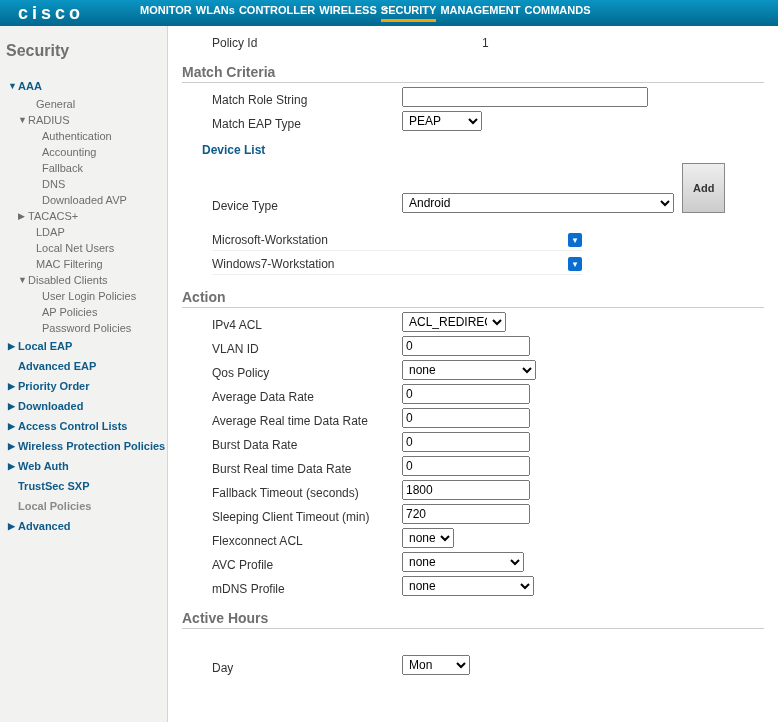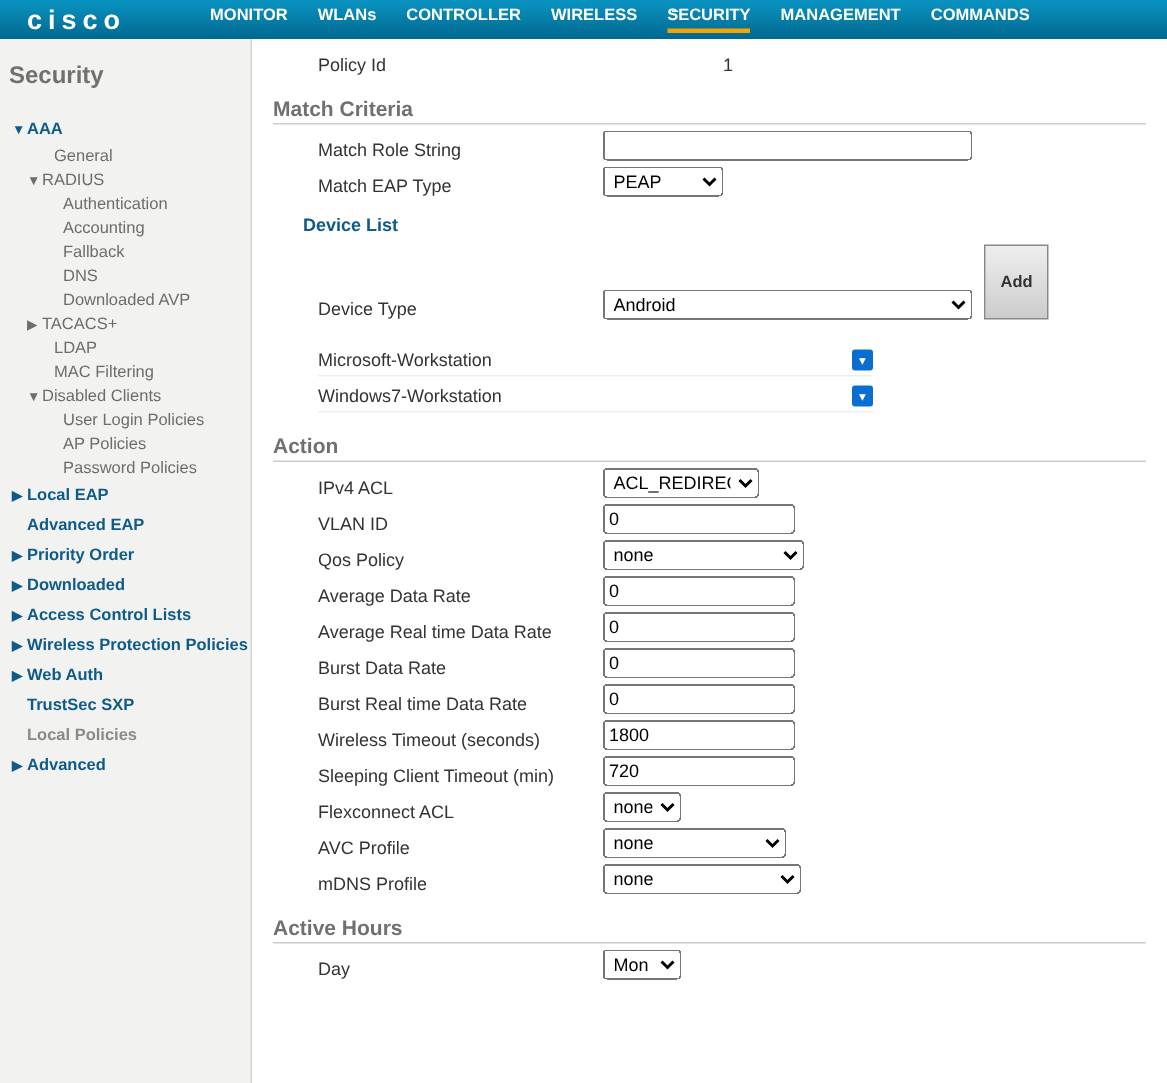--- a/index.html
+++ b/index.html
@@ -26,7 +26,7 @@
 }
 .nav {
   display: flex;
-  gap: 20px;
+  gap: 4px;
 }
 .nav-item {
   color: #fff;

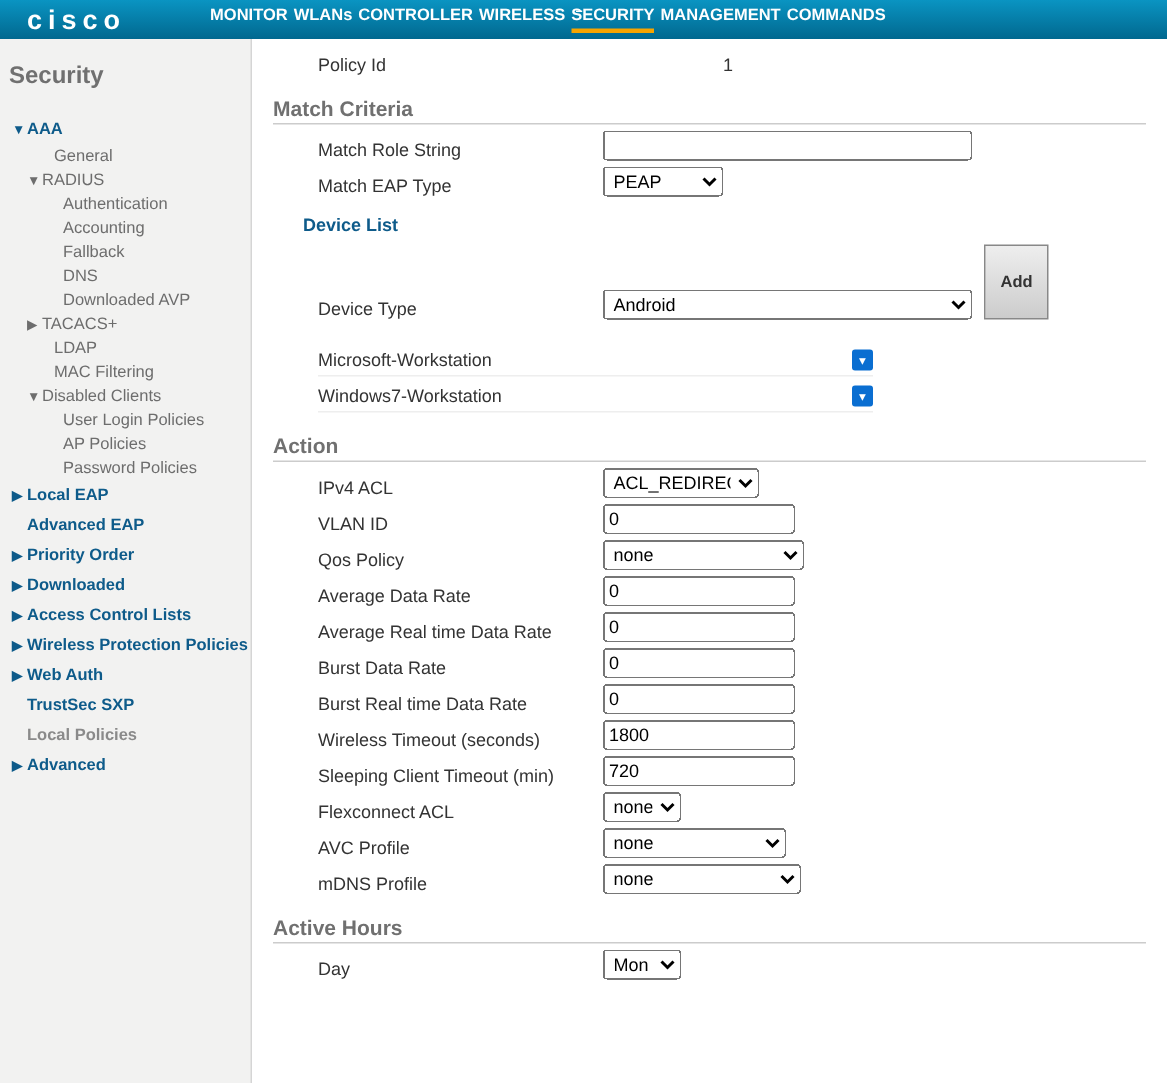--- a/index.html
+++ b/index.html
@@ -287,7 +287,7 @@
     <div class="row" style="padding-left:30px;">
       <span class="label">Device Type</span>
       <span class="control">
-        <select style="width:246px;">
+        <select style="width:272px;">
           <option>Android</option>
         </select>
       </span>

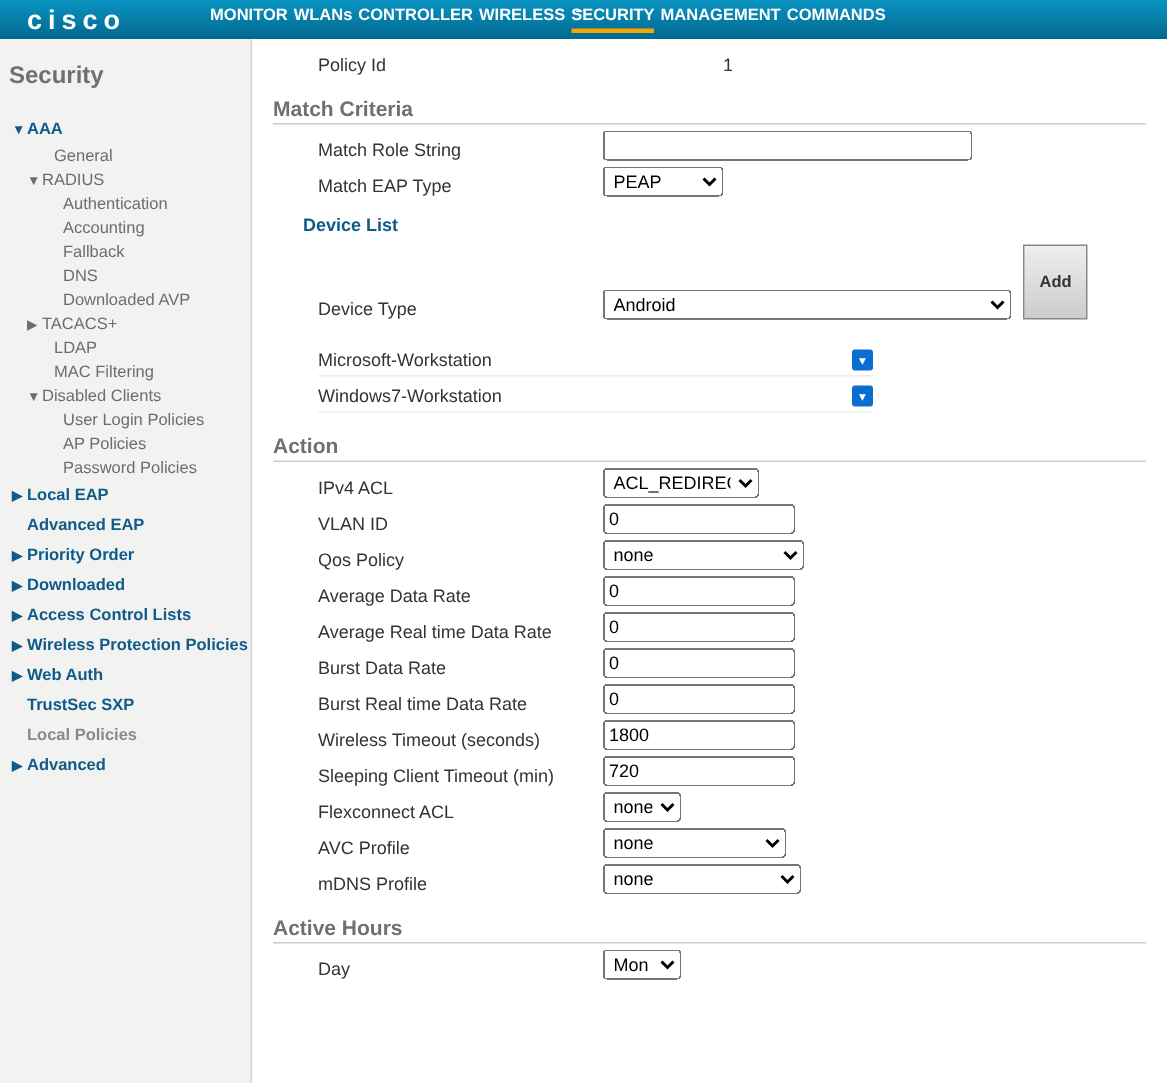--- a/index.html
+++ b/index.html
@@ -208,6 +208,7 @@
             <span>TACACS+</span>
           </div>
           <span class="leaf">LDAP</span>
+          <span class="leaf">Local Net Users</span>
           <span class="leaf">MAC Filtering</span>
           <div class="node">
             <span class="arrow">▼</span>

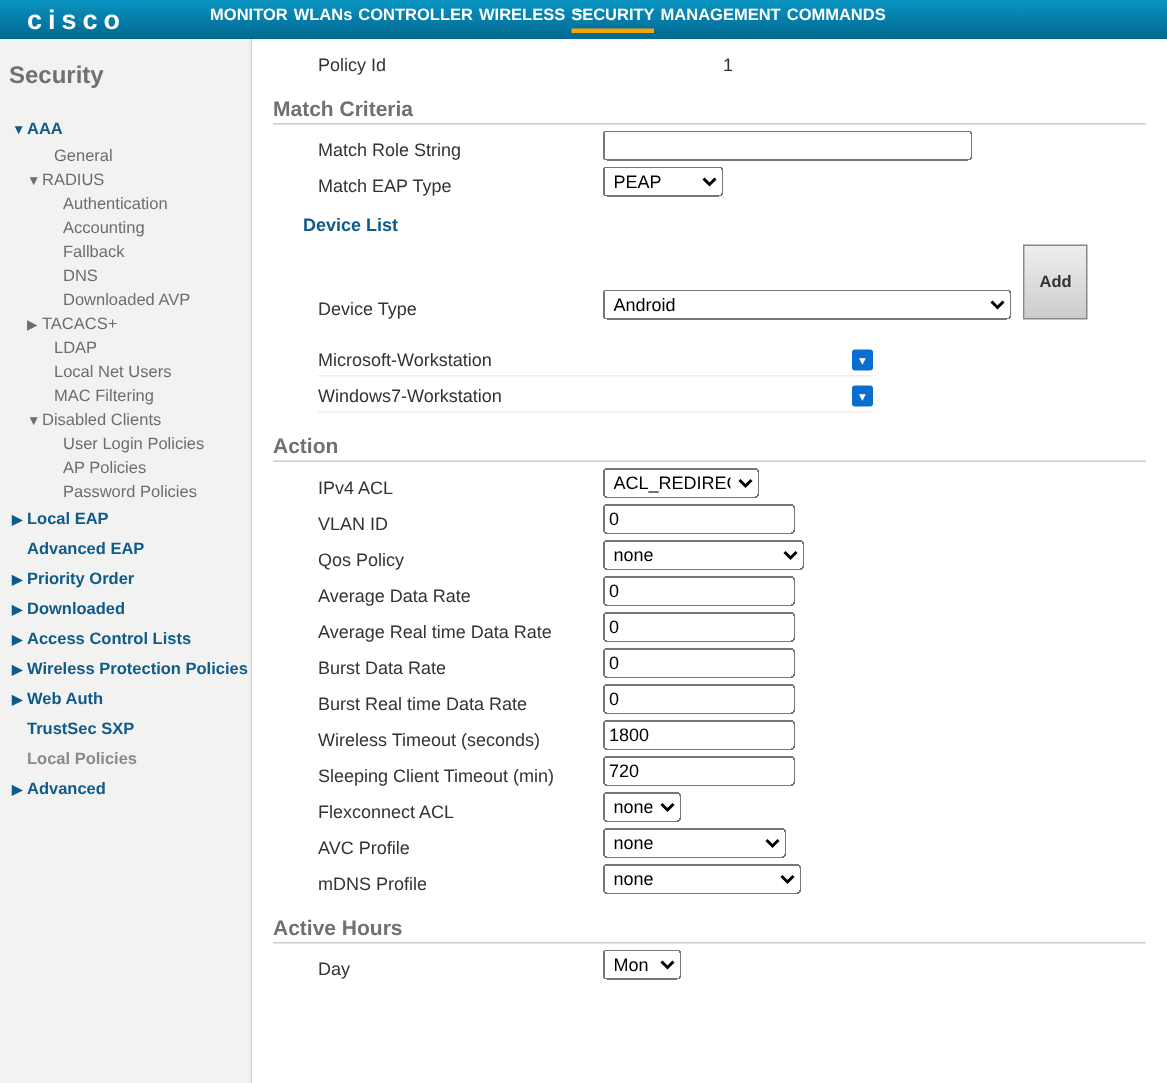--- a/index.html
+++ b/index.html
@@ -337,7 +337,7 @@
           <span class="control"><input type="text" class="text-num" value="0" style=""></span>
         </div>
         <div class="row">
-          <span class="label">Wireless Timeout (seconds)</span>
+          <span class="label">Fallback Timeout (seconds)</span>
           <span class="control"><input type="text" class="text-num" value="1800" style=""></span>
         </div>
         <div class="row">

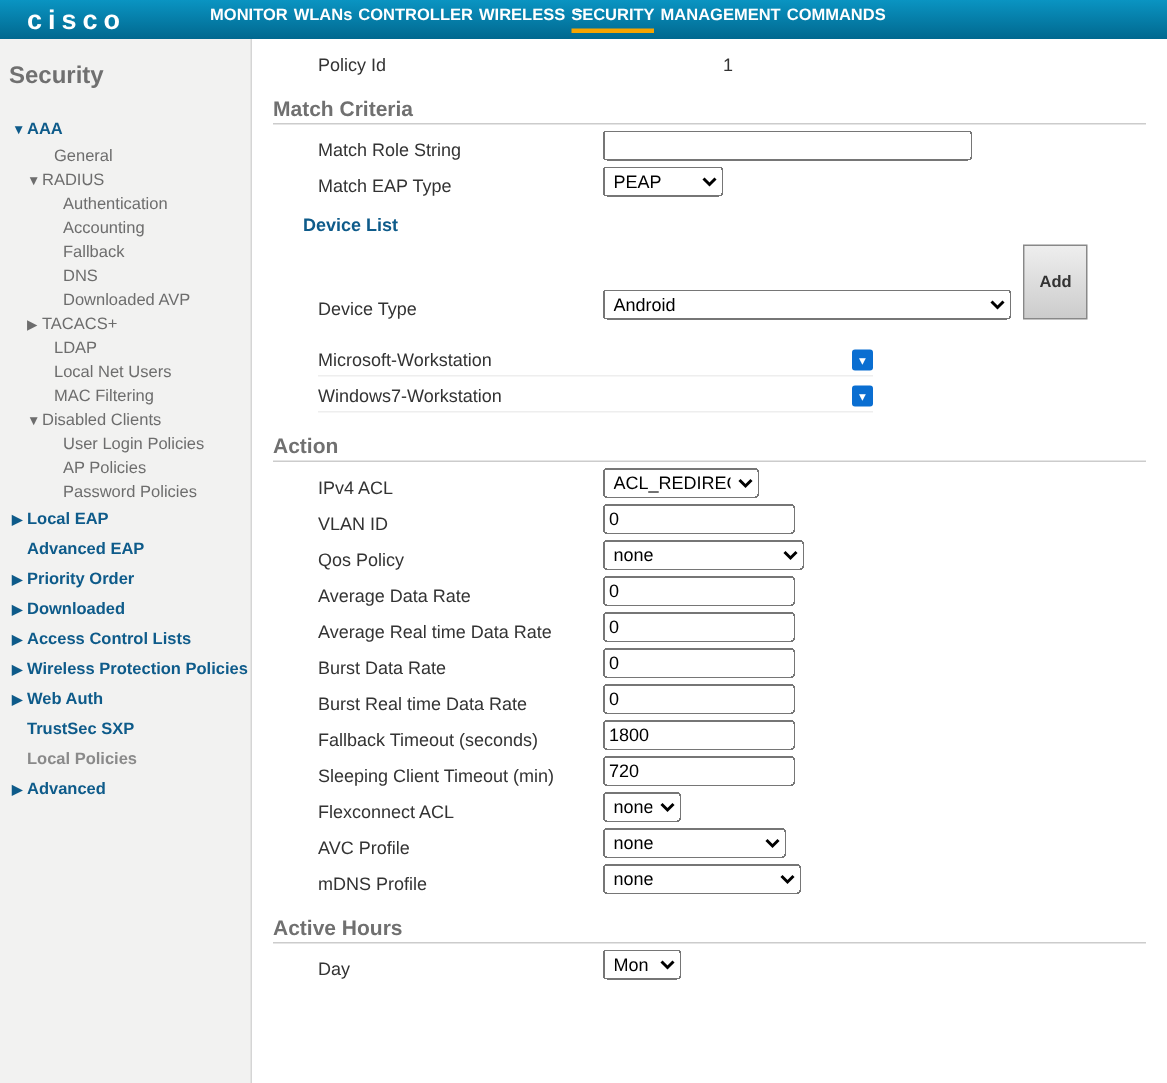--- a/index.html
+++ b/index.html
@@ -362,7 +362,7 @@
     <div class="row">
       <span class="label">Day</span>
       <span class="control">
-        <select style="width:52px;">
+        <select style="width:68px;margin-top:22px;">
           <option>Mon</option>
         </select>
       </span>

